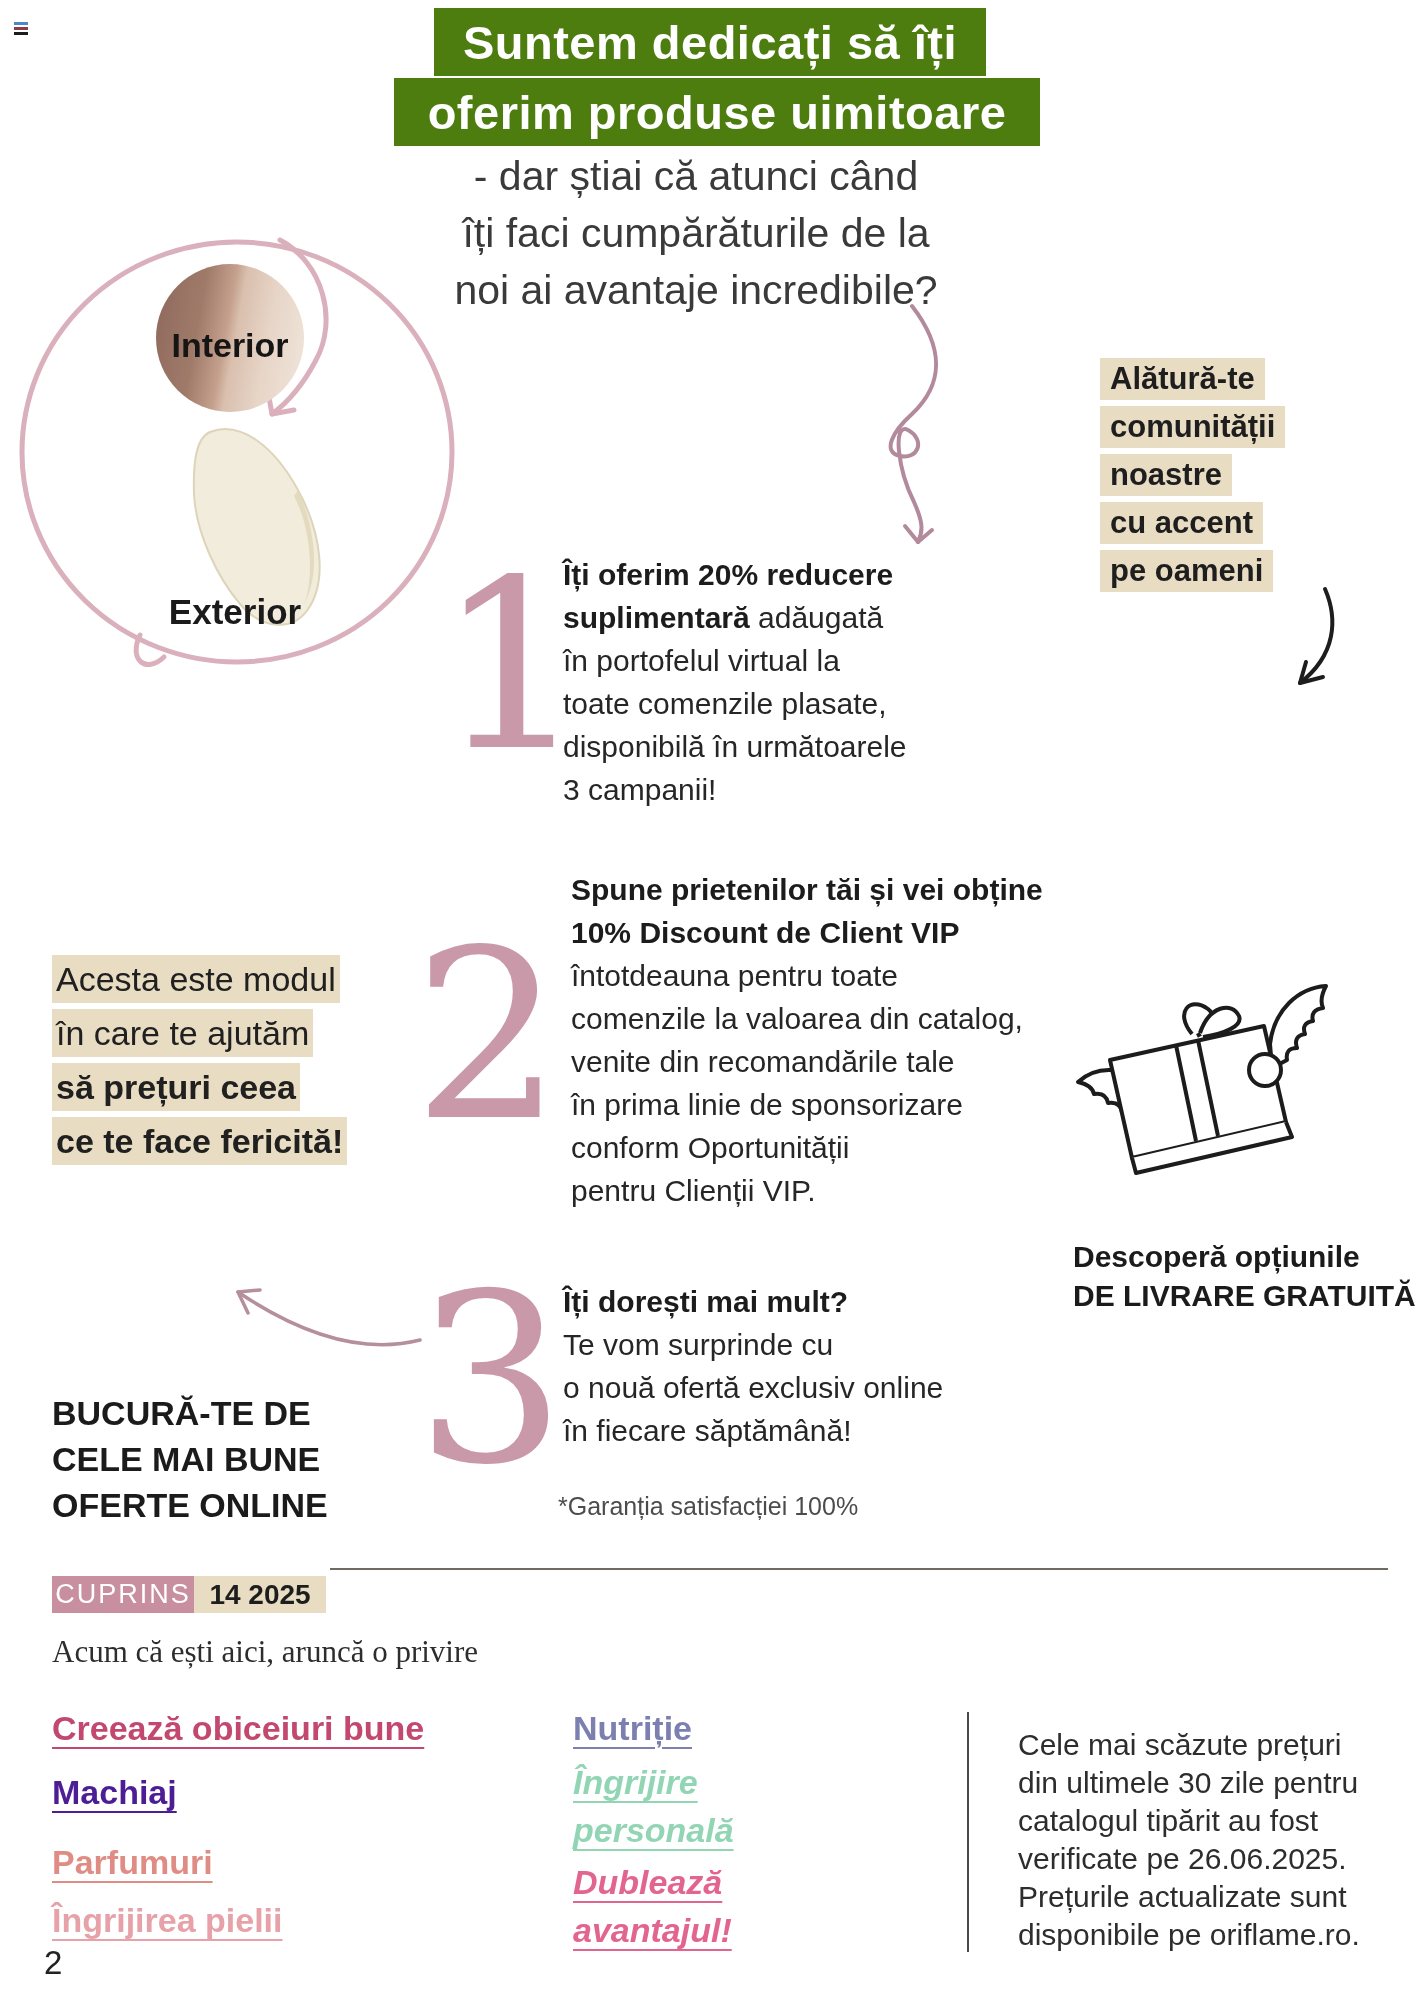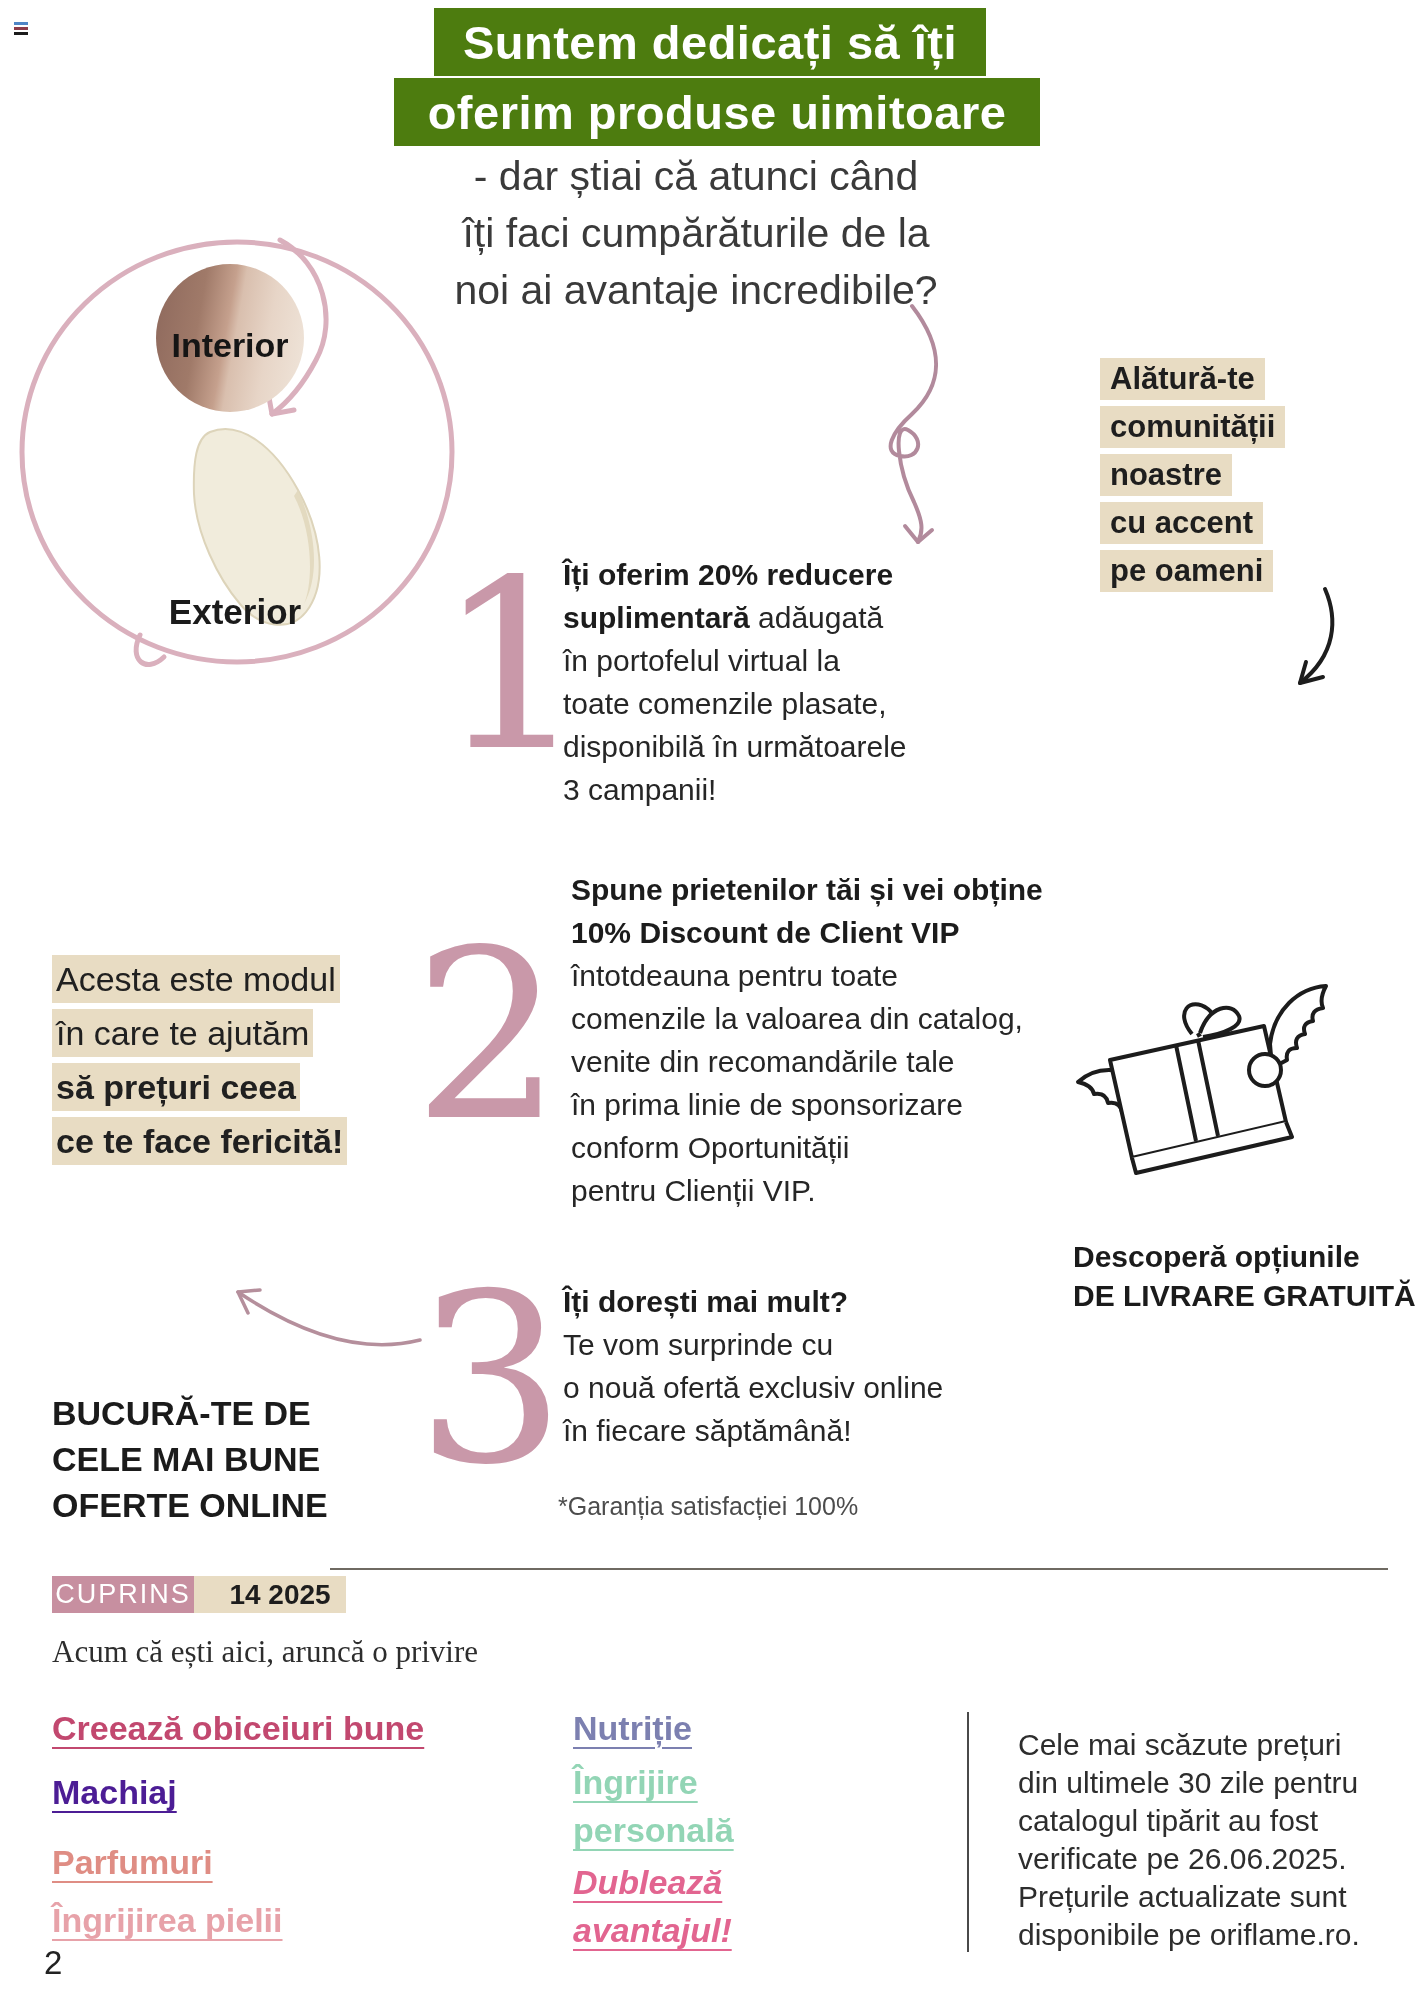--- a/index.html
+++ b/index.html
@@ -74,7 +74,7 @@
   .toc-label{position:absolute;left:52px;top:1576px;width:142px;height:37px;background:#c78fa0;
      color:#ffffff;font-size:27px;letter-spacing:2px;display:flex;align-items:center;justify-content:center;}
   .toc-edition{position:absolute;left:194px;top:1576px;width:132px;height:37px;background:#e8dcc3;
-     color:#1d1d1d;font-size:28px;font-weight:bold;display:flex;align-items:center;justify-content:center;padding-left:20px;}
+     color:#1d1d1d;font-size:28px;font-weight:bold;display:flex;align-items:center;justify-content:center;}
   .toc-intro{position:absolute;left:52px;top:1634px;font-size:31px;color:#2d2d2d;font-family:Liberation Serif, serif;}
 
   .toclink{position:absolute;font-size:34px;font-weight:bold;line-height:48px;cursor:pointer;

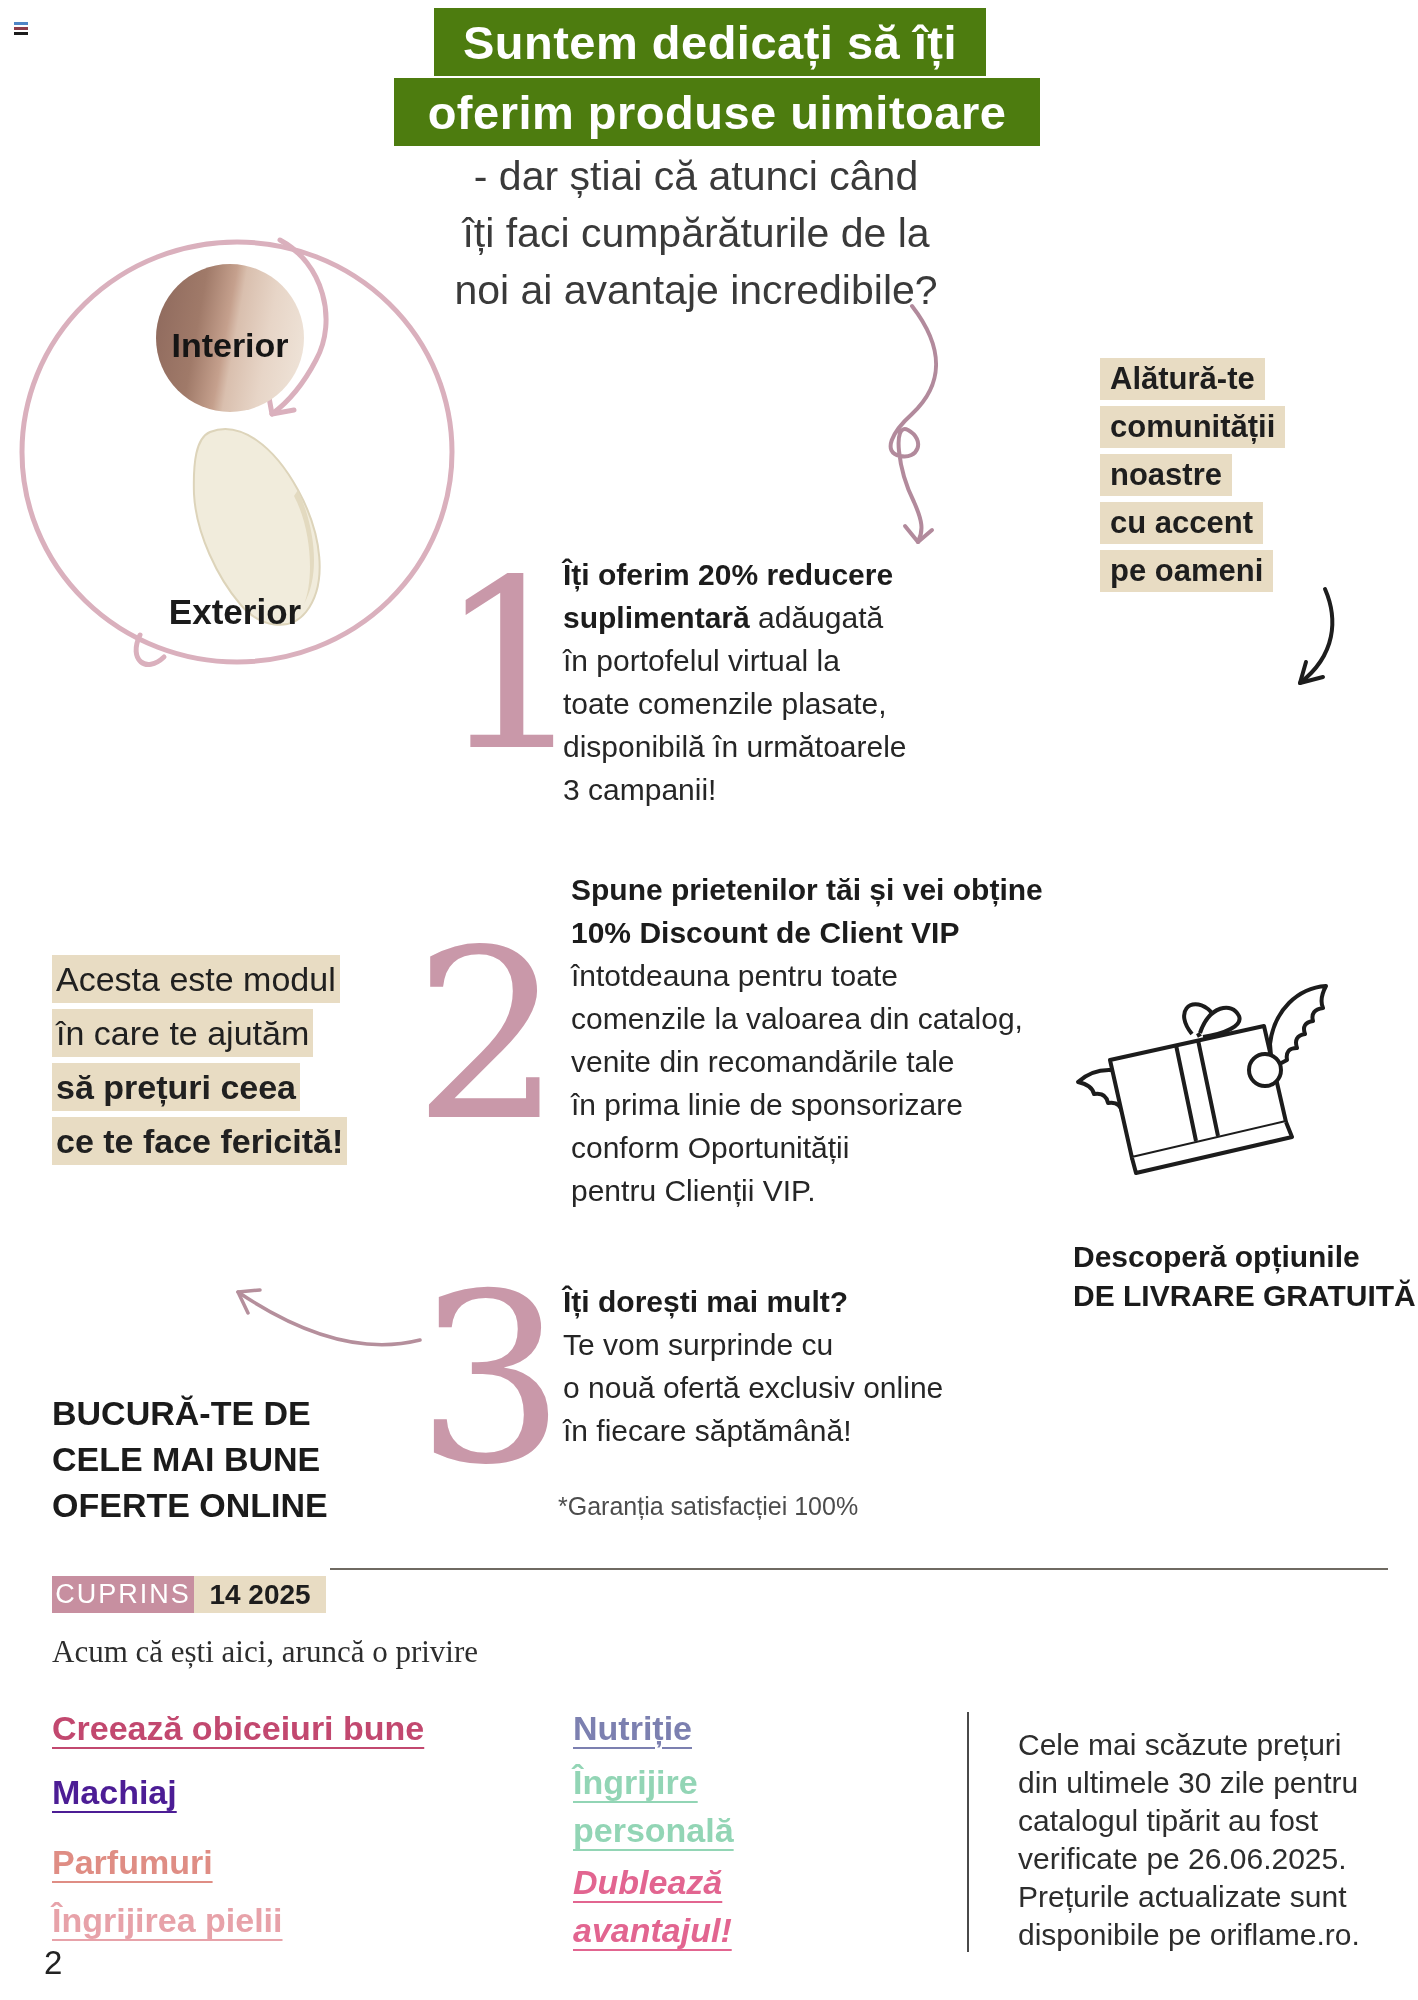--- a/index.html
+++ b/index.html
@@ -84,7 +84,7 @@
   .l3{left:52px;top:1838px;}
   .l4{left:52px;top:1896px;}
   .l5{left:573px;top:1704px;}
-  .l6{left:573px;top:1758px;width:210px;display:inline-block;}
+  .l6{left:573px;top:1758px;width:210px;display:inline-block;font-style:italic;}
   .l7{left:573px;top:1858px;width:215px;display:inline-block;font-style:italic;}
 
   .vline{position:absolute;left:967px;top:1712px;width:2px;height:240px;background:#4a4a4a;}

